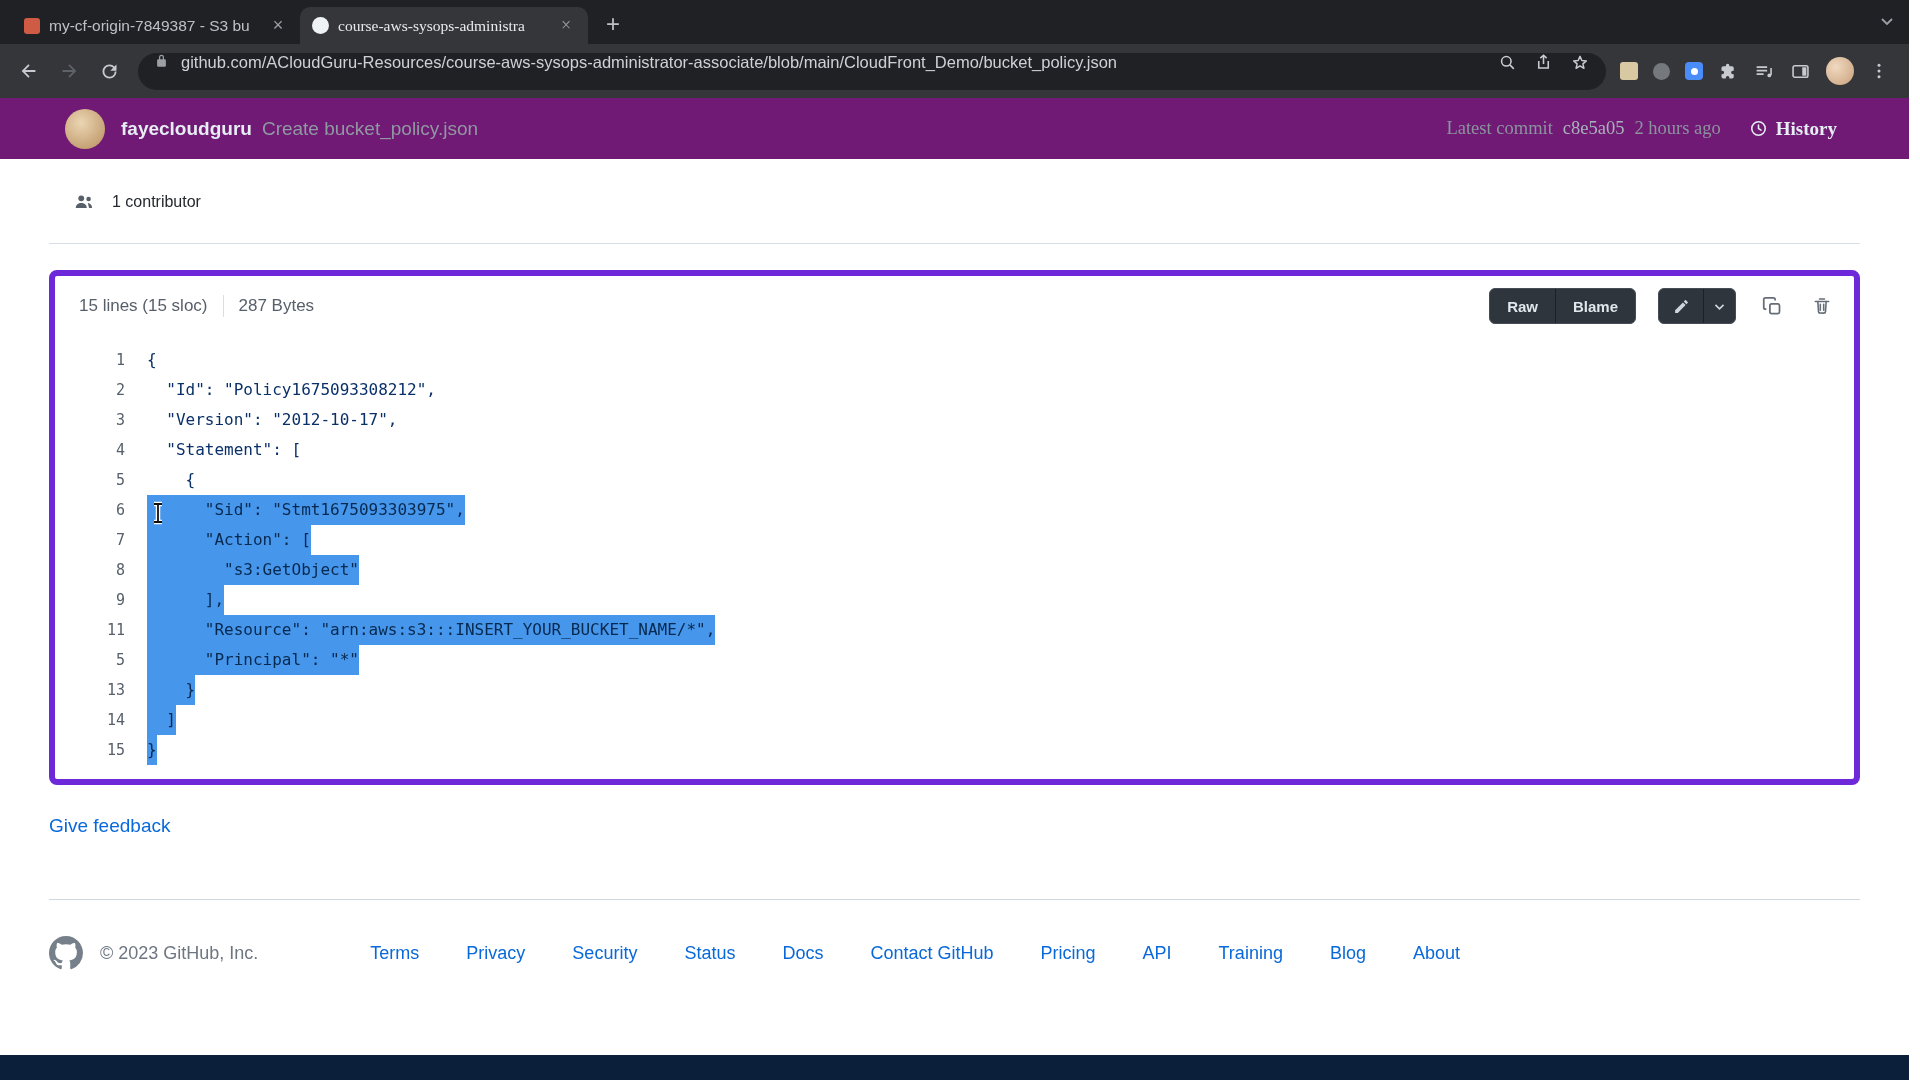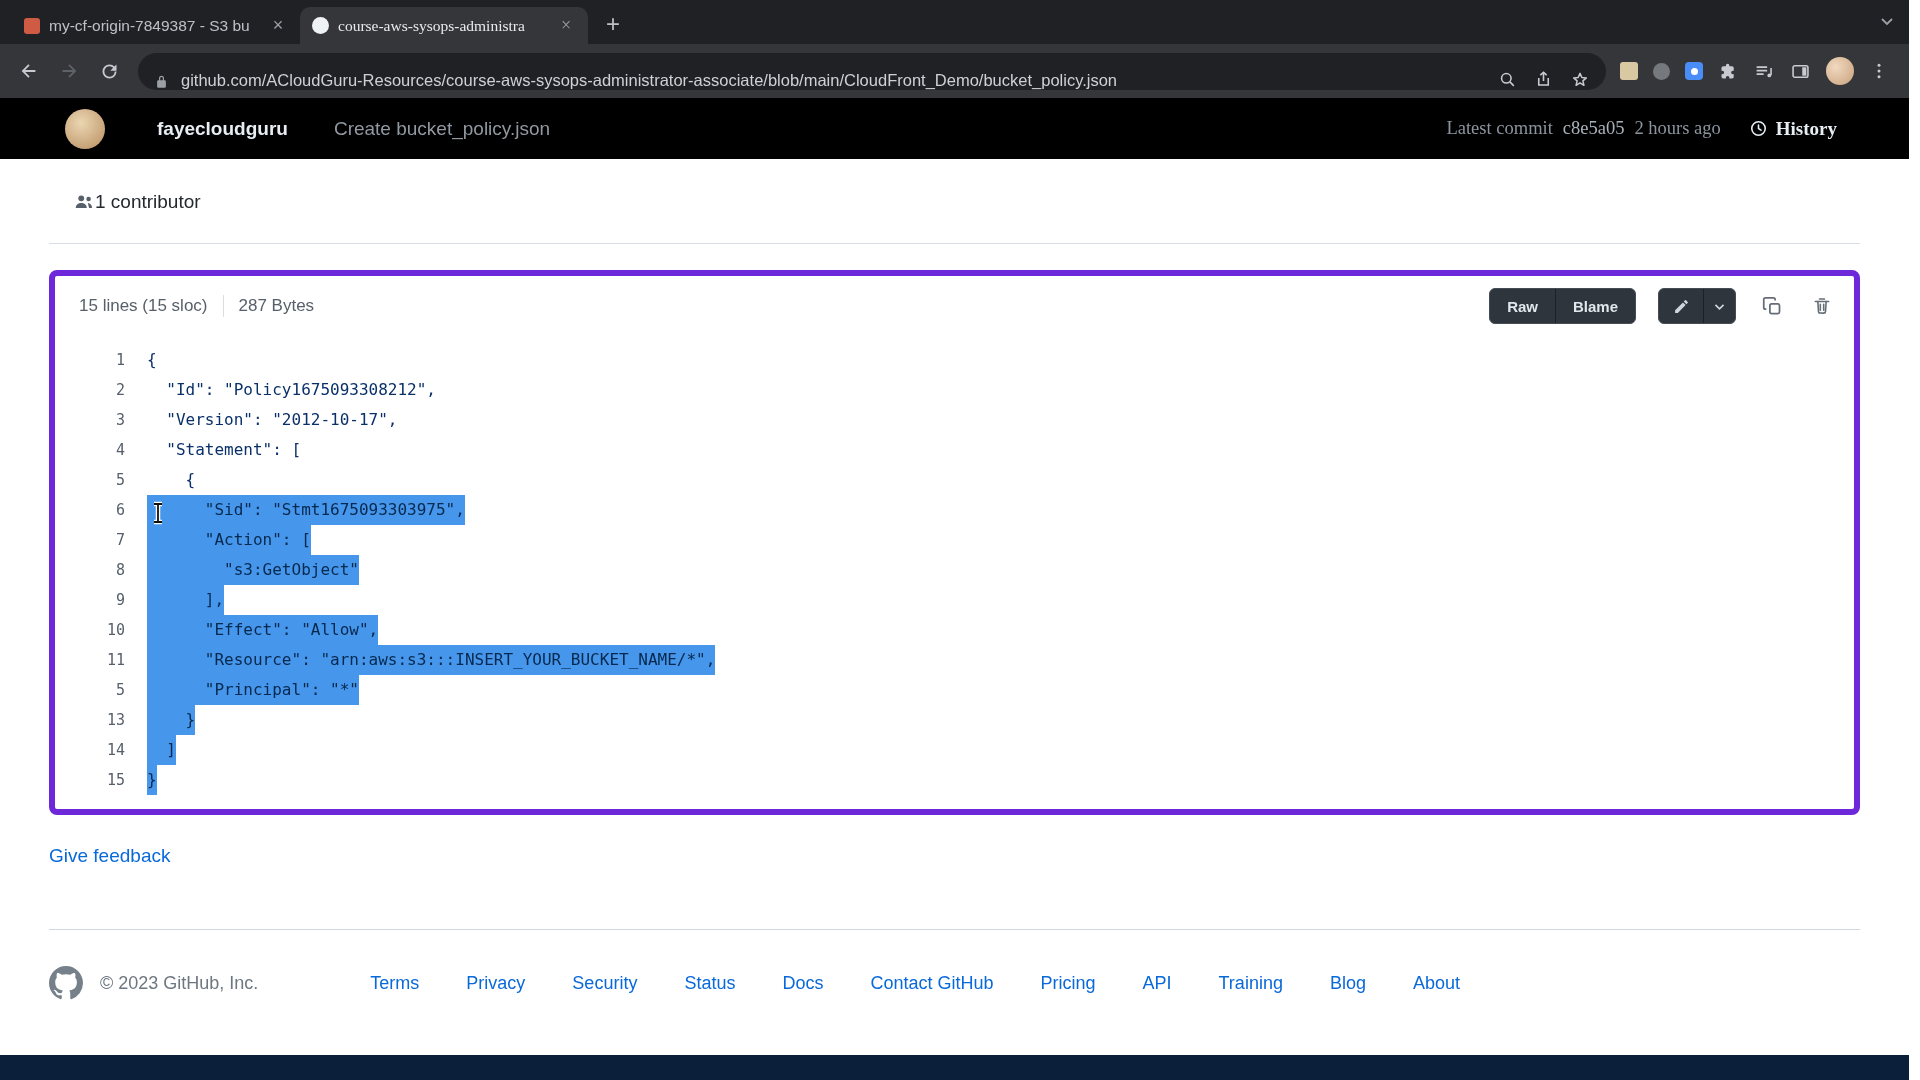--- a/index.html
+++ b/index.html
@@ -20,7 +20,7 @@
 
   .toolbar { height:54px; background:#35363a; display:flex; align-items:center; padding:0 10px; gap:2px; flex:none; }
   .tb-btn { width:38px; height:38px; display:flex; align-items:center; justify-content:center; border-radius:50%; flex:none; }
-  .omnibox { flex:1; height:37px; background:#202124; border-radius:19px; display:flex; align-items:flex-end; padding:0 16px; margin:0 8px; gap:12px; min-width:0; }
+  .omnibox { flex:1; height:37px; background:#202124; border-radius:19px; display:flex; align-items:flex-start; padding:0 16px; margin:0 8px; gap:12px; min-width:0; }
   .url { color:#cdd1d6; font-size:16.5px; white-space:nowrap; overflow:hidden; flex:1; }
   .omni-icons { display:flex; gap:17px; align-items:center; flex:none; }
   .ext-icons { display:flex; align-items:center; gap:15px; padding:0 10px 0 4px; flex:none; }

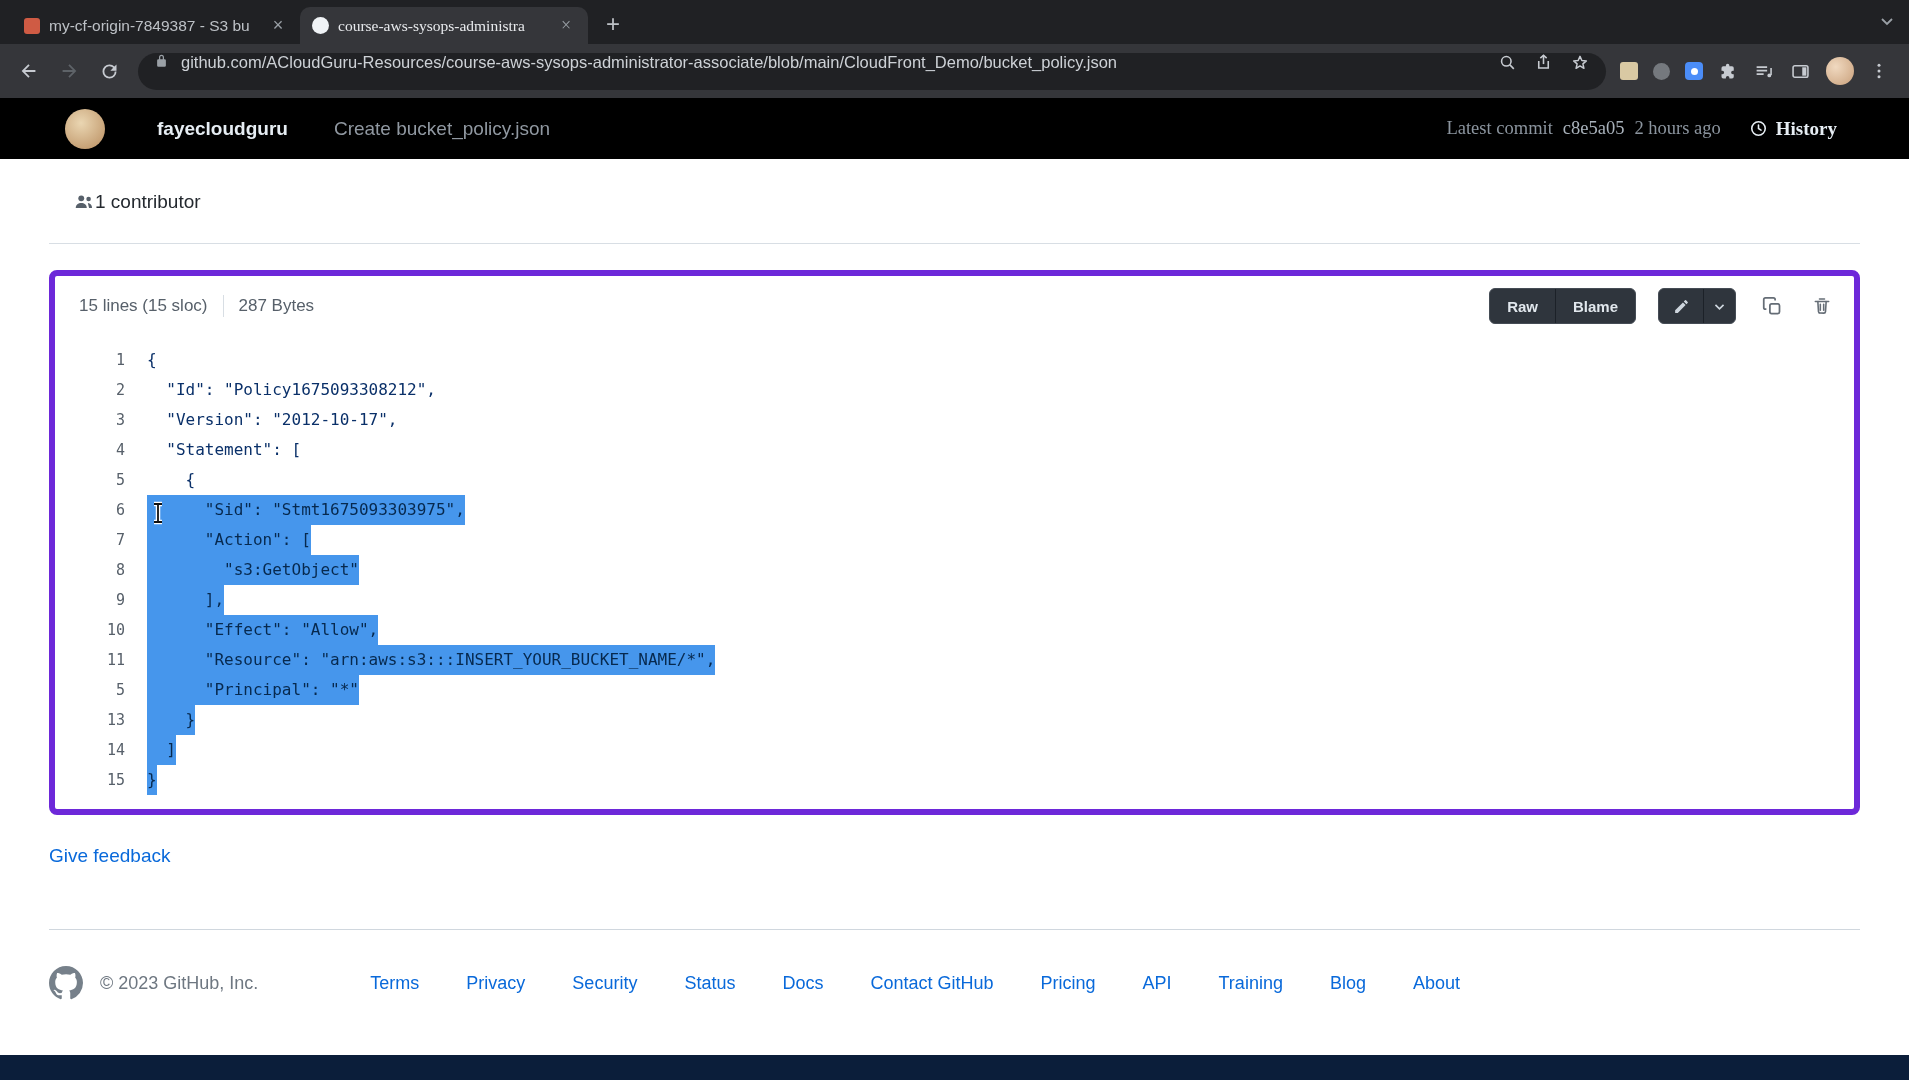--- a/index.html
+++ b/index.html
@@ -33,7 +33,7 @@
   
   .page { flex:1; background:#fff; overflow:hidden; }
 
-  .commit-bar { height:61px; background:#000000; display:flex; align-items:center; padding:0 72px 0 65px;gap:36px; }
+  .commit-bar { height:61px; background:#701a75; display:flex; align-items:center; padding:0 72px 0 65px; }
   .commit-avatar { width:40px; height:40px; border-radius:50%; background:radial-gradient(circle at 40% 35%, #ead6b2, #b98d5f); flex:none; margin-right:16px; }
   .commit-author { color:#e6edf3; font-weight:700; font-size:19px; margin-right:10px; }
   .commit-msg { color:#9098a1; font-size:19px; }

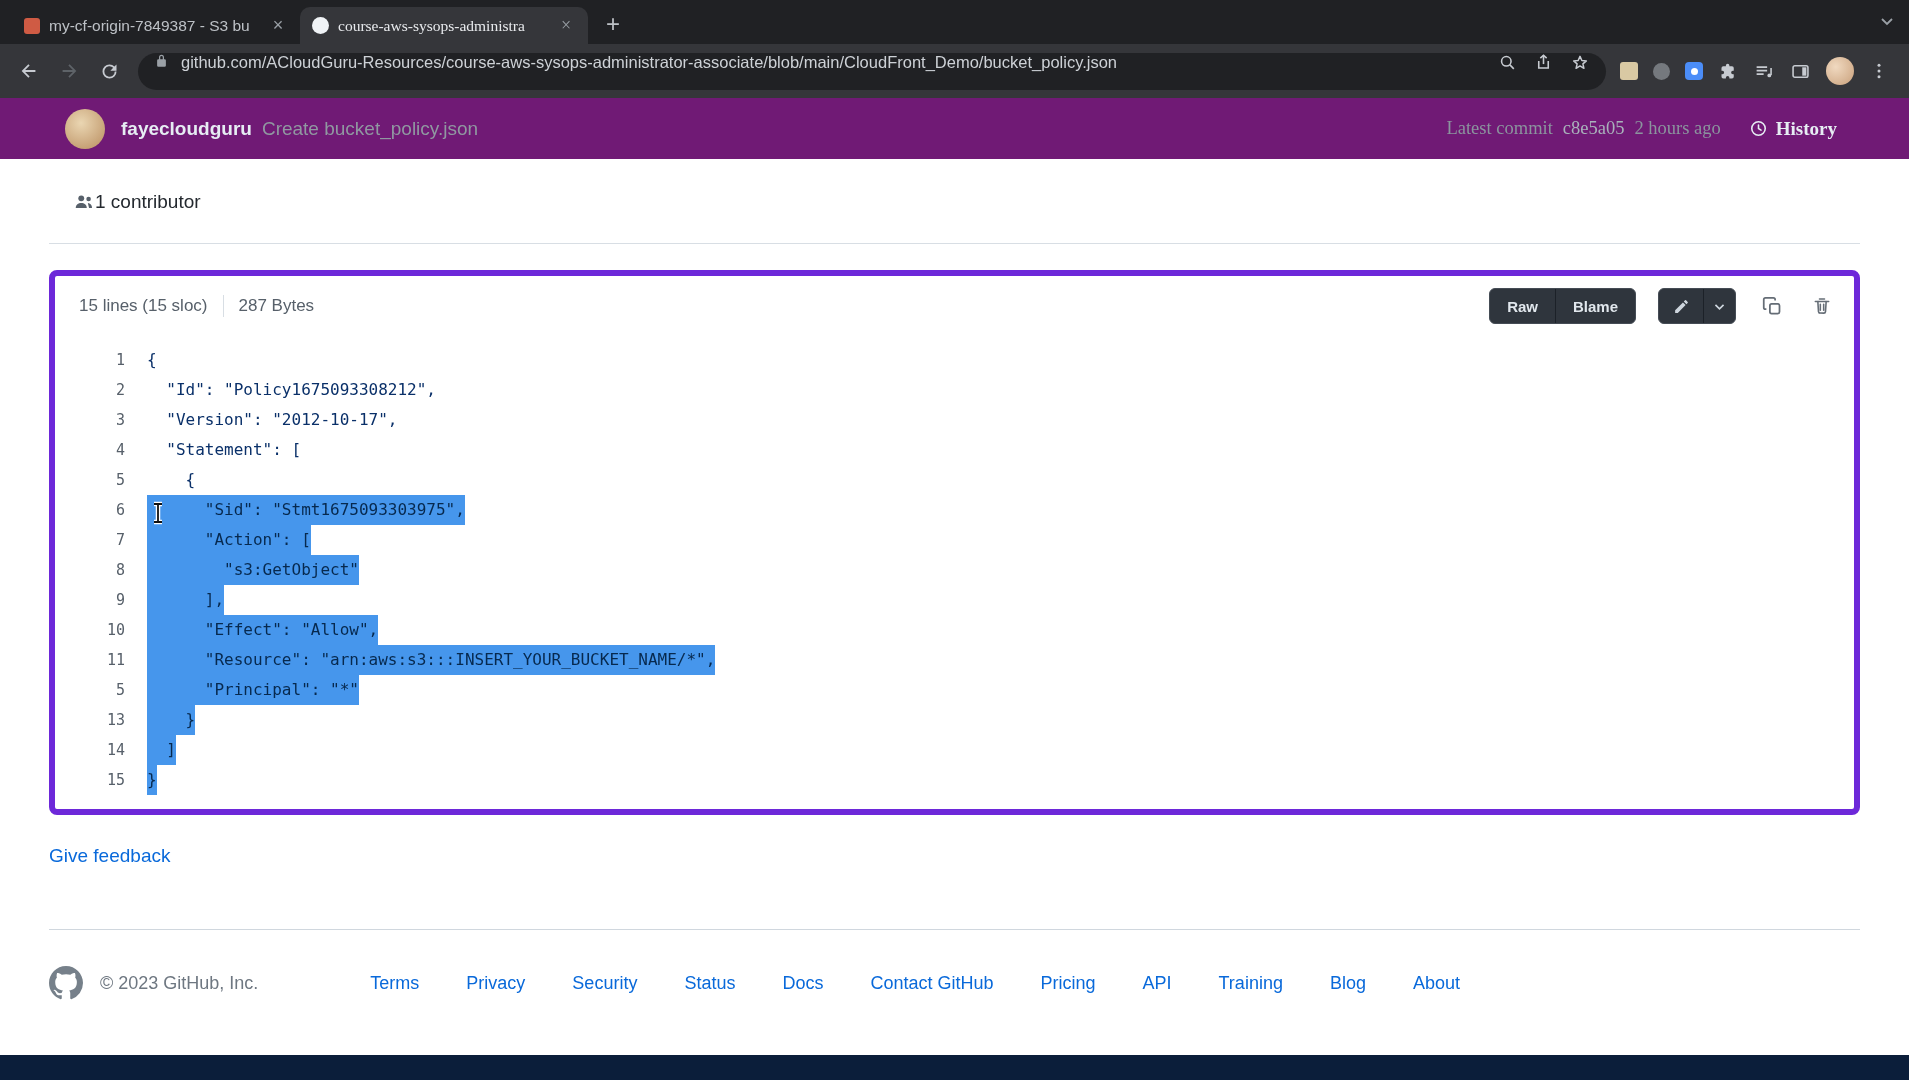--- a/index.html
+++ b/index.html
@@ -43,7 +43,7 @@
 
   .container { padding:0 49px; }
 
-  .contrib-row { display:flex; align-items:center; gap:0; padding:32px 0 30px 24px; border-bottom:1px solid #d8dee4; color:#24292f; font-size:19px; }
+  .contrib-row { display:flex; align-items:center; gap:17px; padding:32px 0 30px 24px; border-bottom:1px solid #d8dee4; color:#24292f; font-size:16px; }
 
   .file-box { margin-top:26px; border:6px solid #6d28d9; border-radius:8px; position:relative; background:#fff; }
   .file-header { height:60px; display:flex; align-items:center; padding:0 18px 0 24px; }

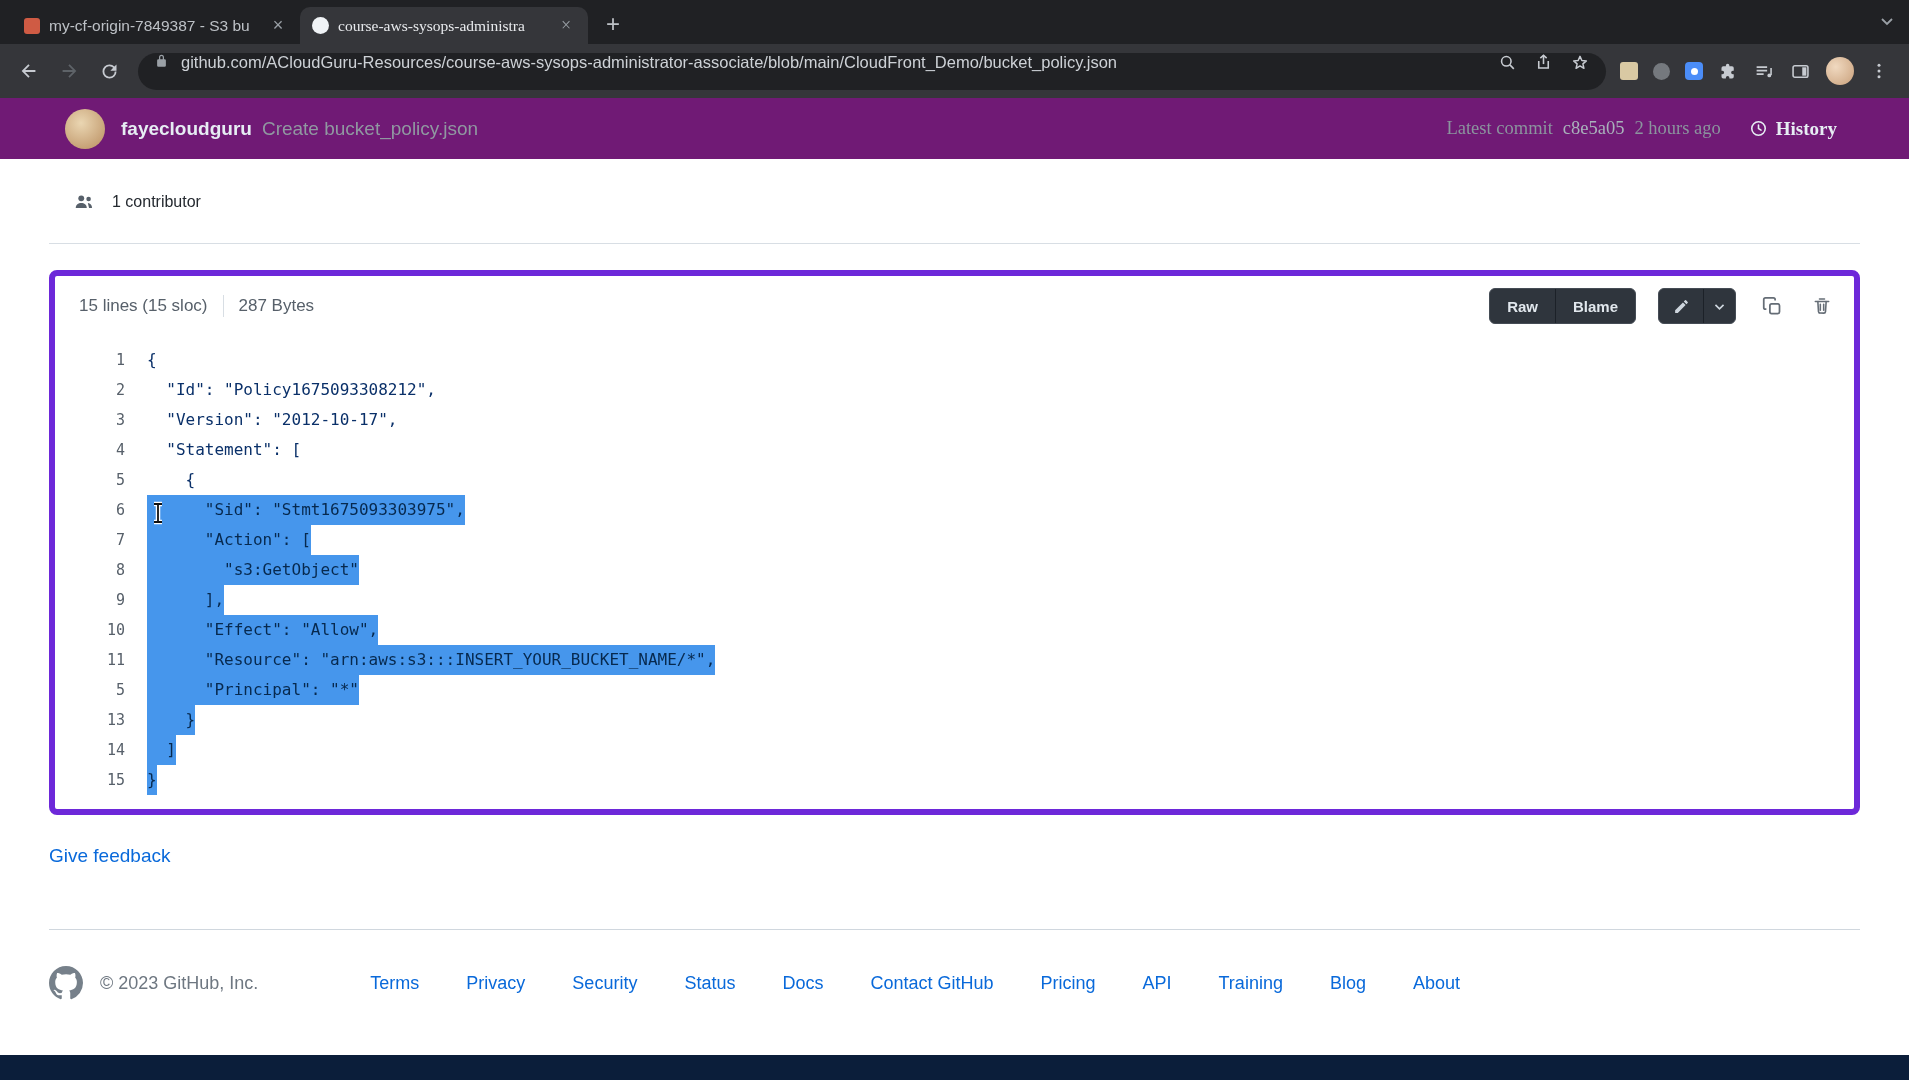--- a/index.html
+++ b/index.html
@@ -272,10 +272,6 @@
               <span class="code selected">      ],</span>
             </div>
             <div class="code-line">
-              <span class="ln">10</span>
-              <span class="code selected">      "Effect": "Allow",</span>
-            </div>
-            <div class="code-line">
               <span class="ln">11</span>
               <span class="code selected">      "Resource": "arn:aws:s3:::INSERT_YOUR_BUCKET_NAME/*",</span>
             </div>

